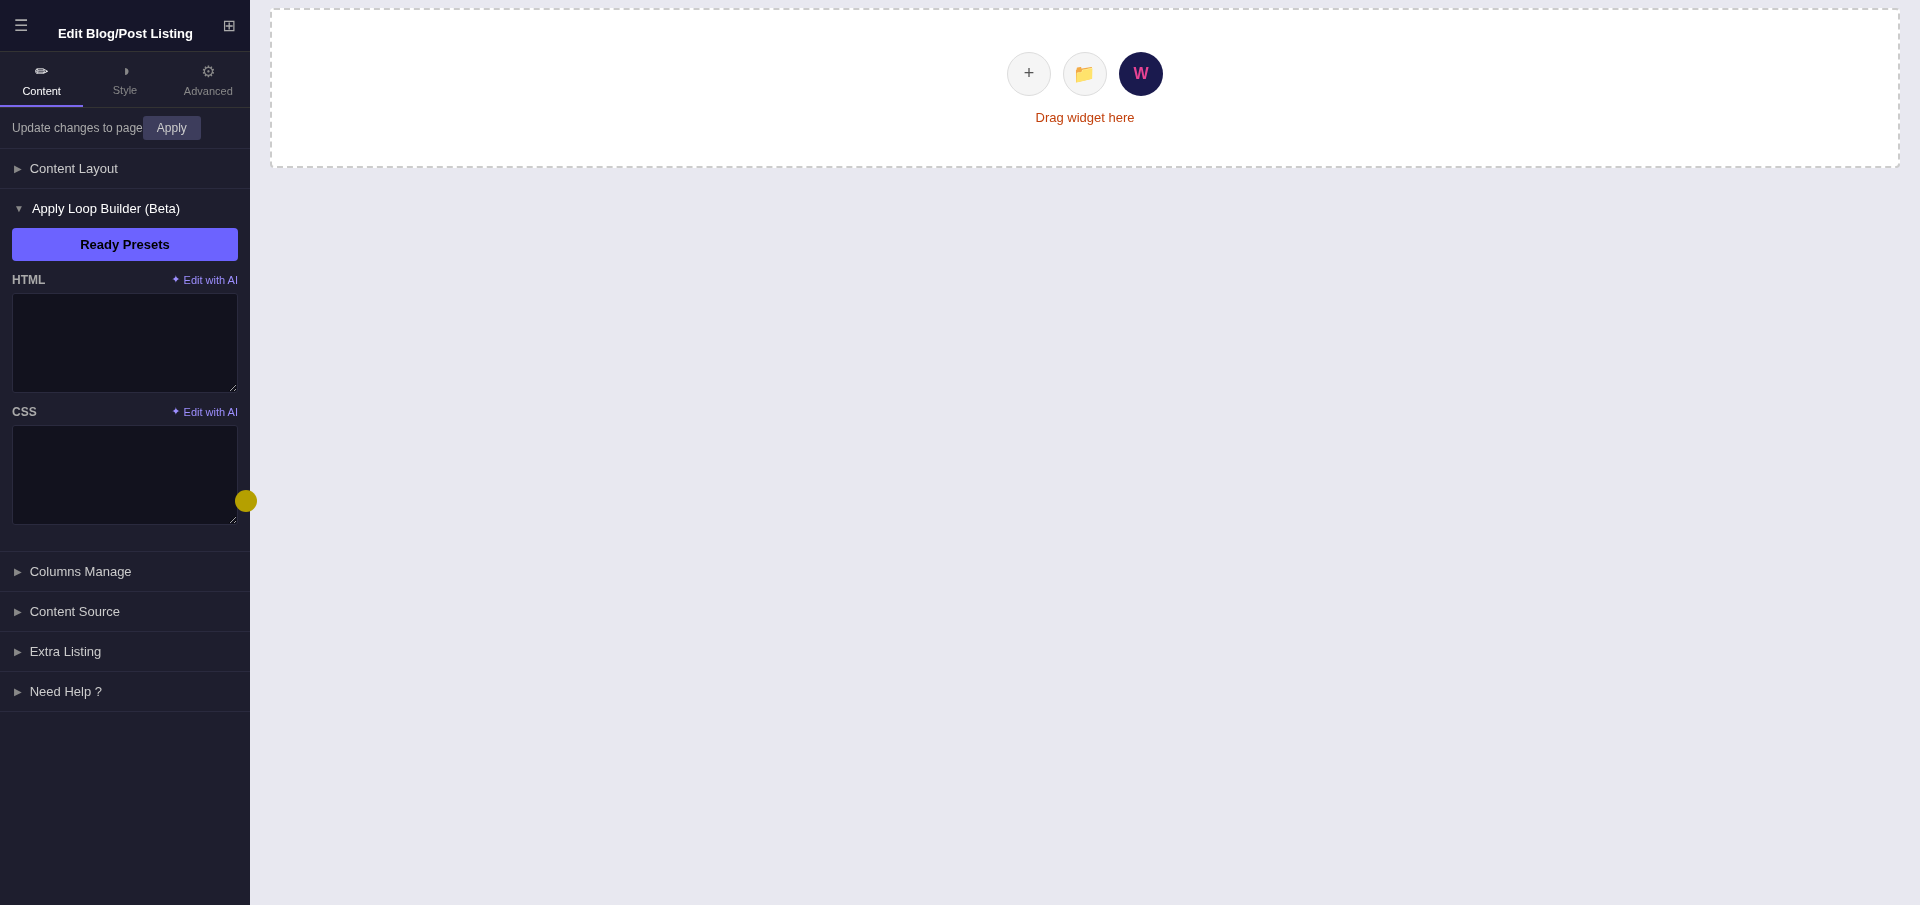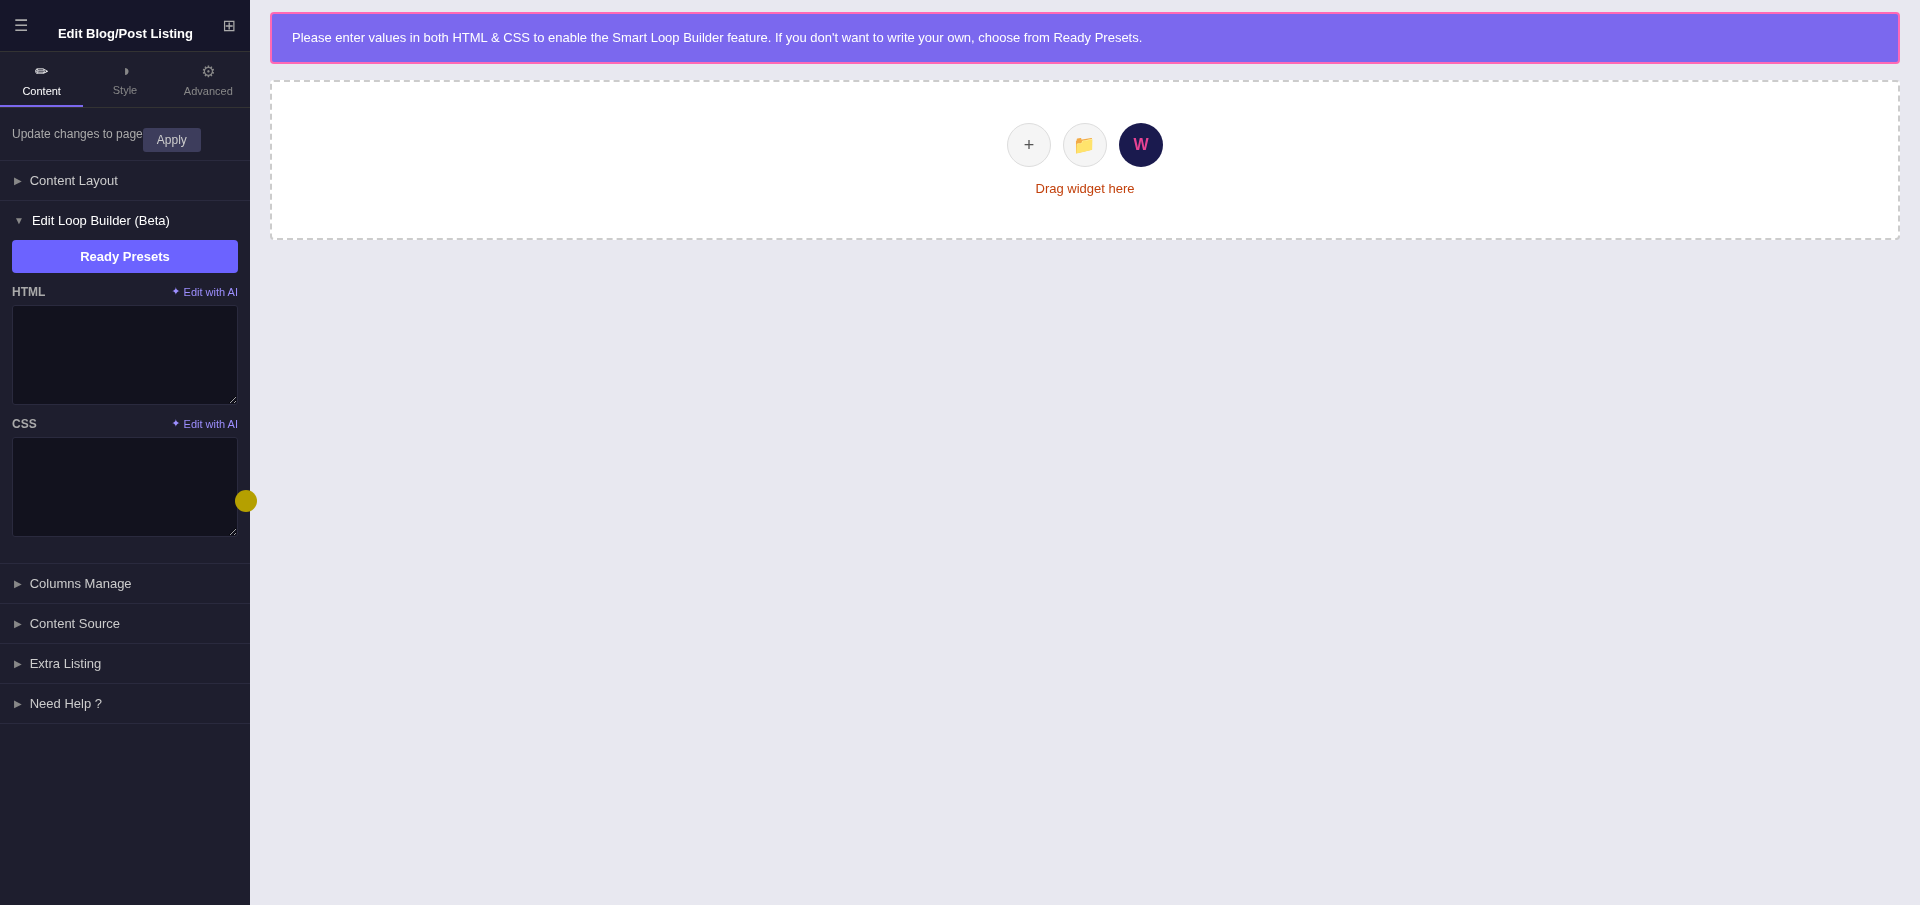--- a/index.html
+++ b/index.html
@@ -409,9 +409,6 @@
 
 <div class="main-content">
 
-  <div class="notice-banner">
-    <span>Please enter values in both HTML &amp; CSS to enable the Smart Loop Builder feature. If you don't want to write your own, choose from Ready Presets.</span>
-  </div>
 
   <div class="widget-drop-area">
     <div class="widget-buttons">

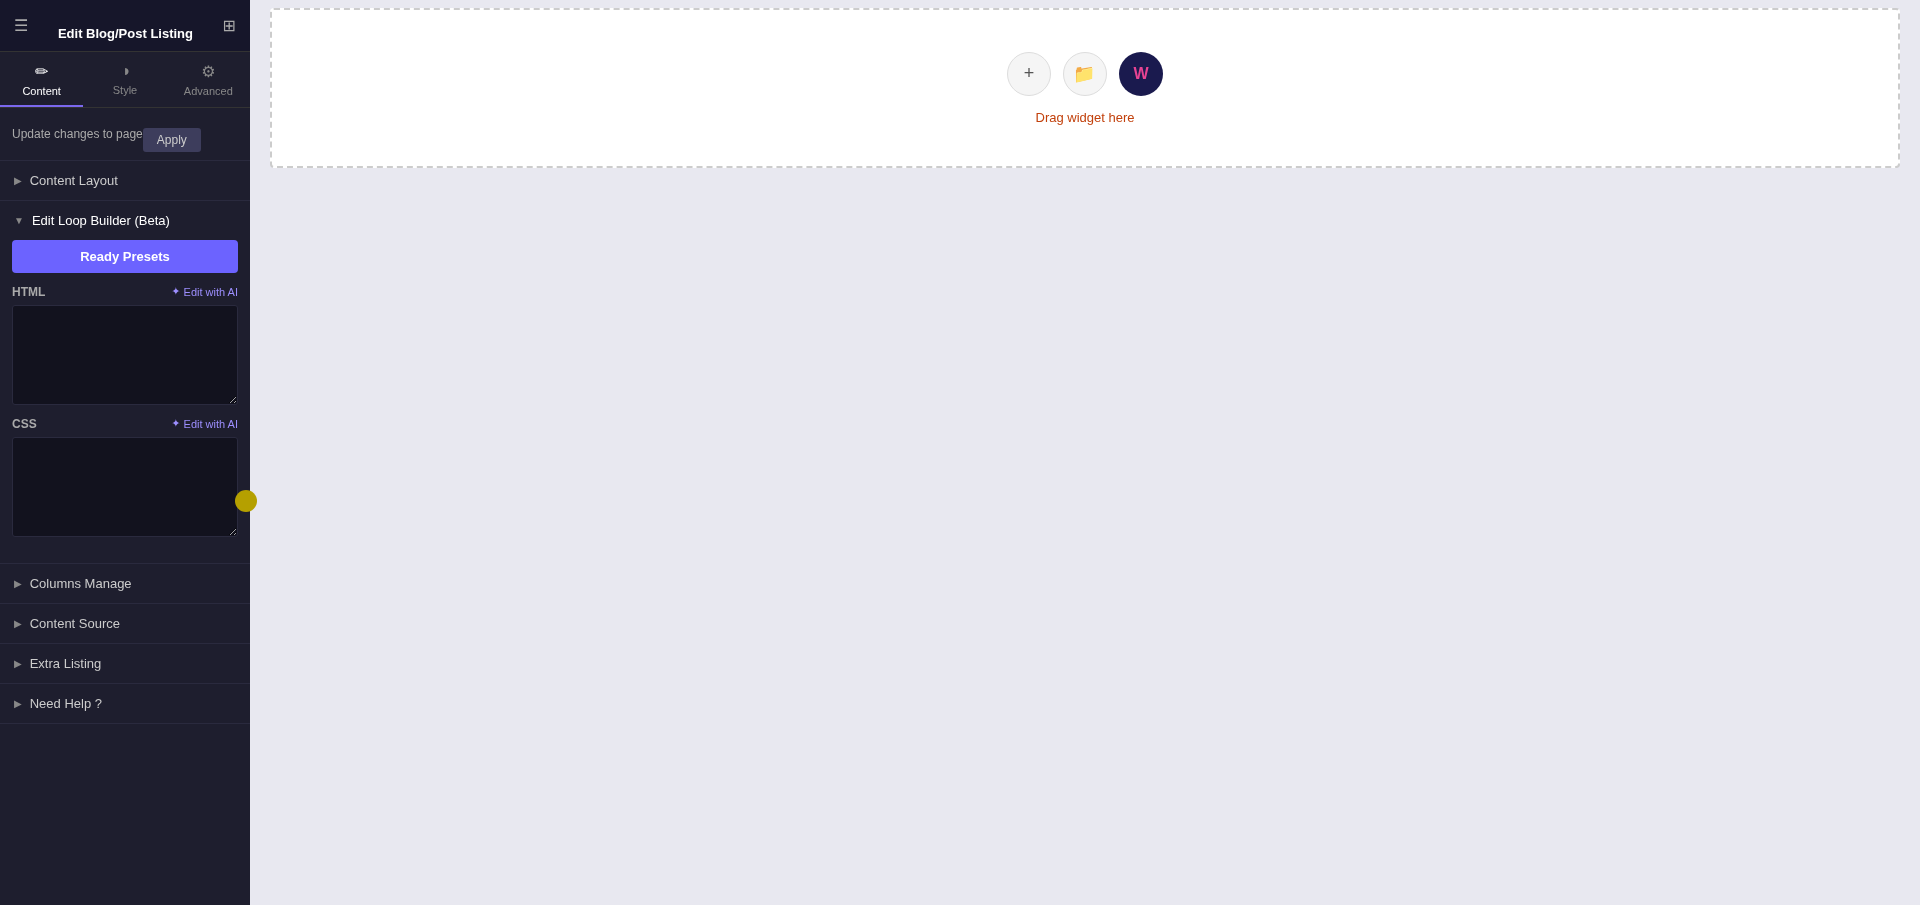--- a/index.html
+++ b/index.html
@@ -93,7 +93,6 @@
       border-radius: 3px;
       cursor: pointer;
       font-size: 12px;
-      margin-top: 12px;
     }
 
     

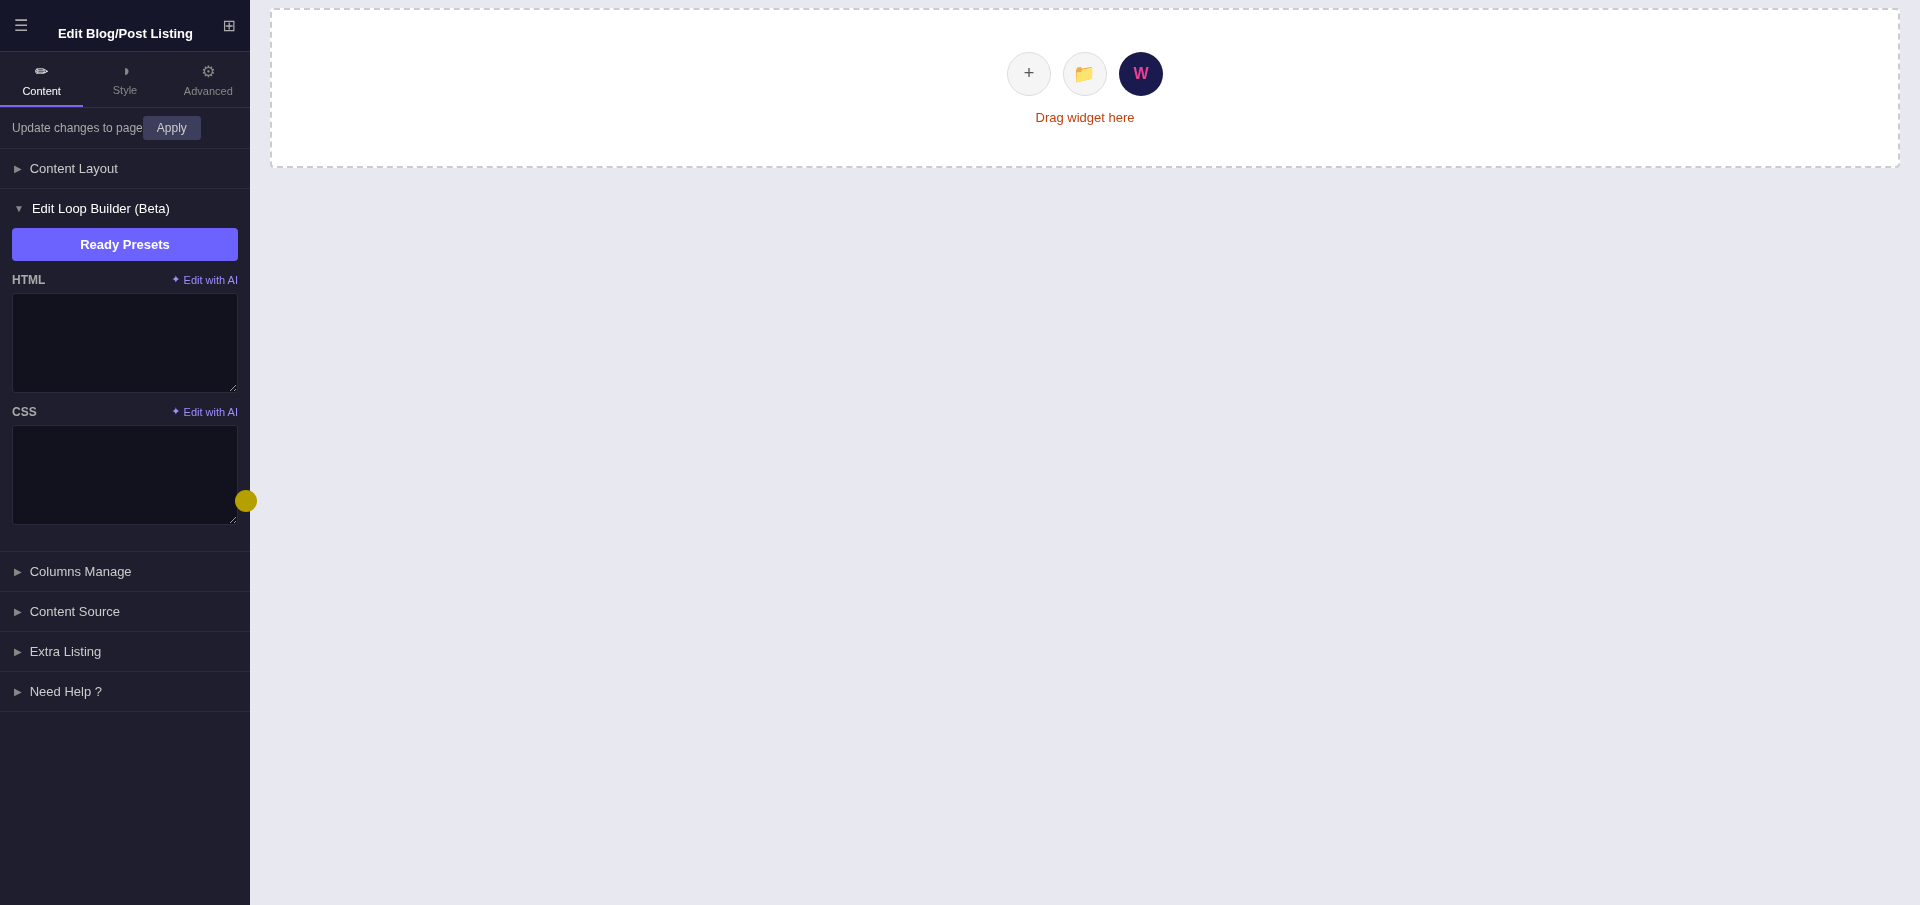--- a/index.html
+++ b/index.html
@@ -339,7 +339,7 @@
   <div class="section smart-loop-section">
     <div class="section-header">
       <span class="arrow">▼</span>
-      <span>Edit Loop Builder (Beta)</span>
+      <span>Apply Loop Builder (Beta)</span>
     </div>
     <div class="section-content">
       <button class="ready-presets-btn">Ready Presets</button>

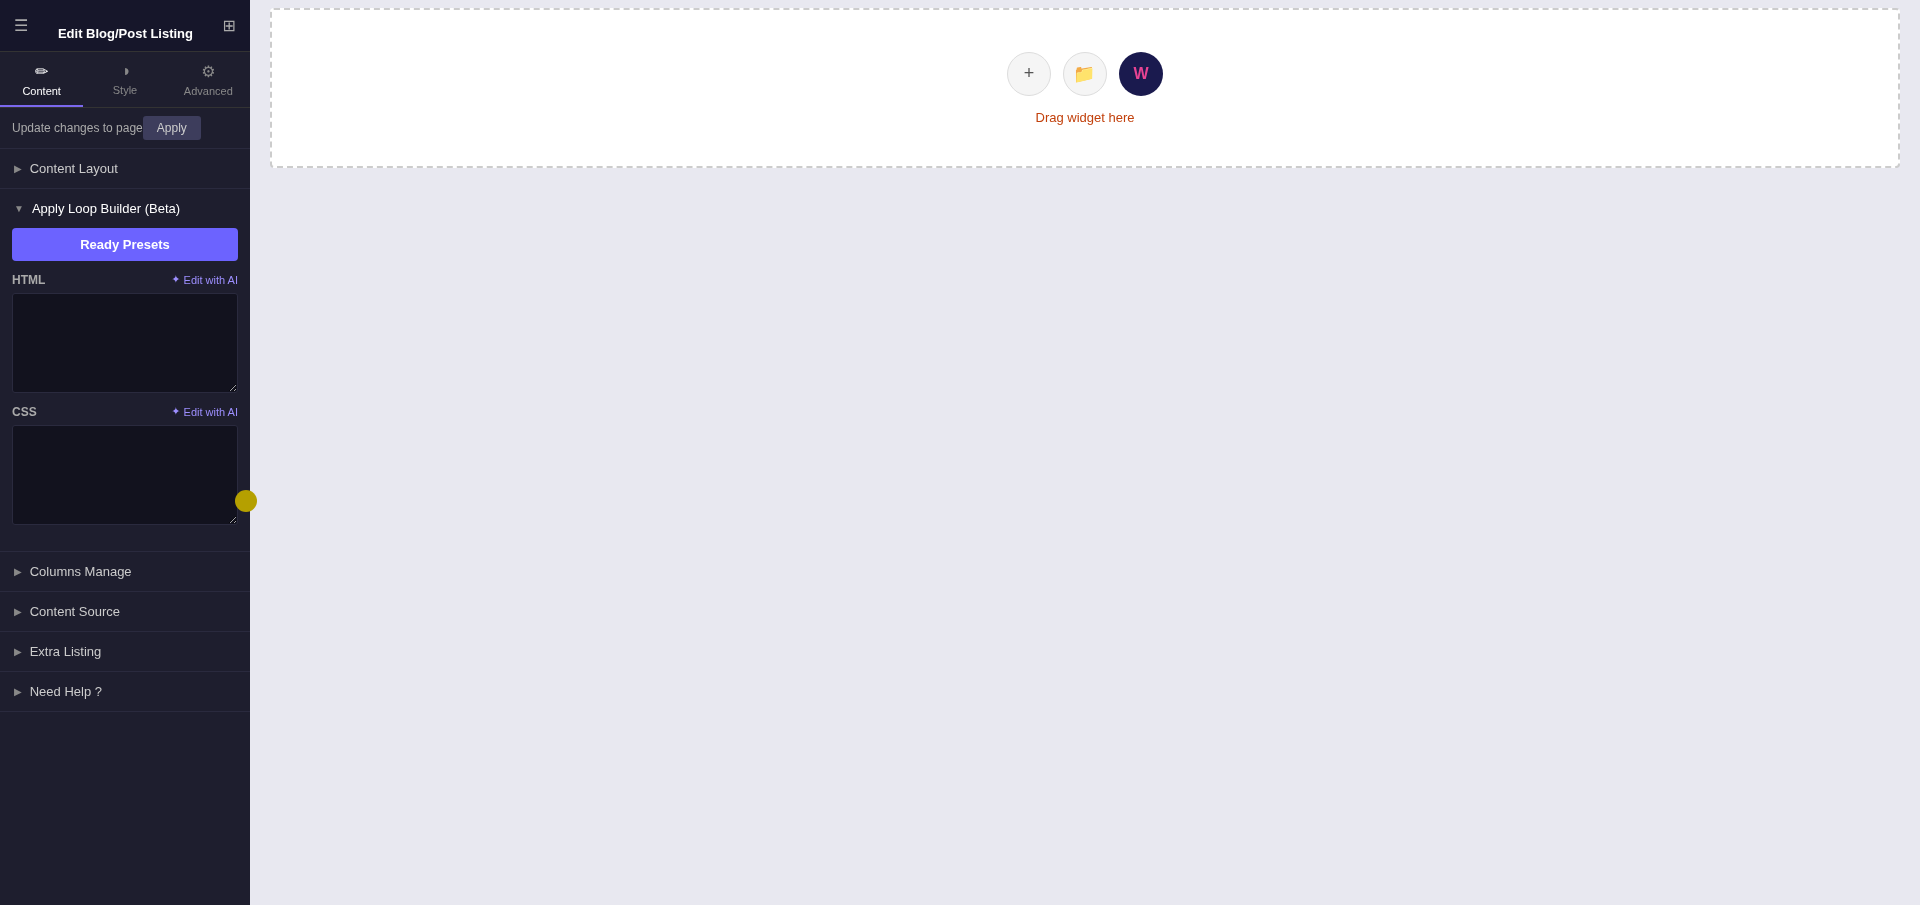--- a/index.html
+++ b/index.html
@@ -128,7 +128,7 @@
     .ready-presets-btn {
       width: 100%;
       background: #6c63ff;
-      color: #ffffff;
+      color: #000000;
       border: none;
       padding: 9px 0;
       border-radius: 4px;

